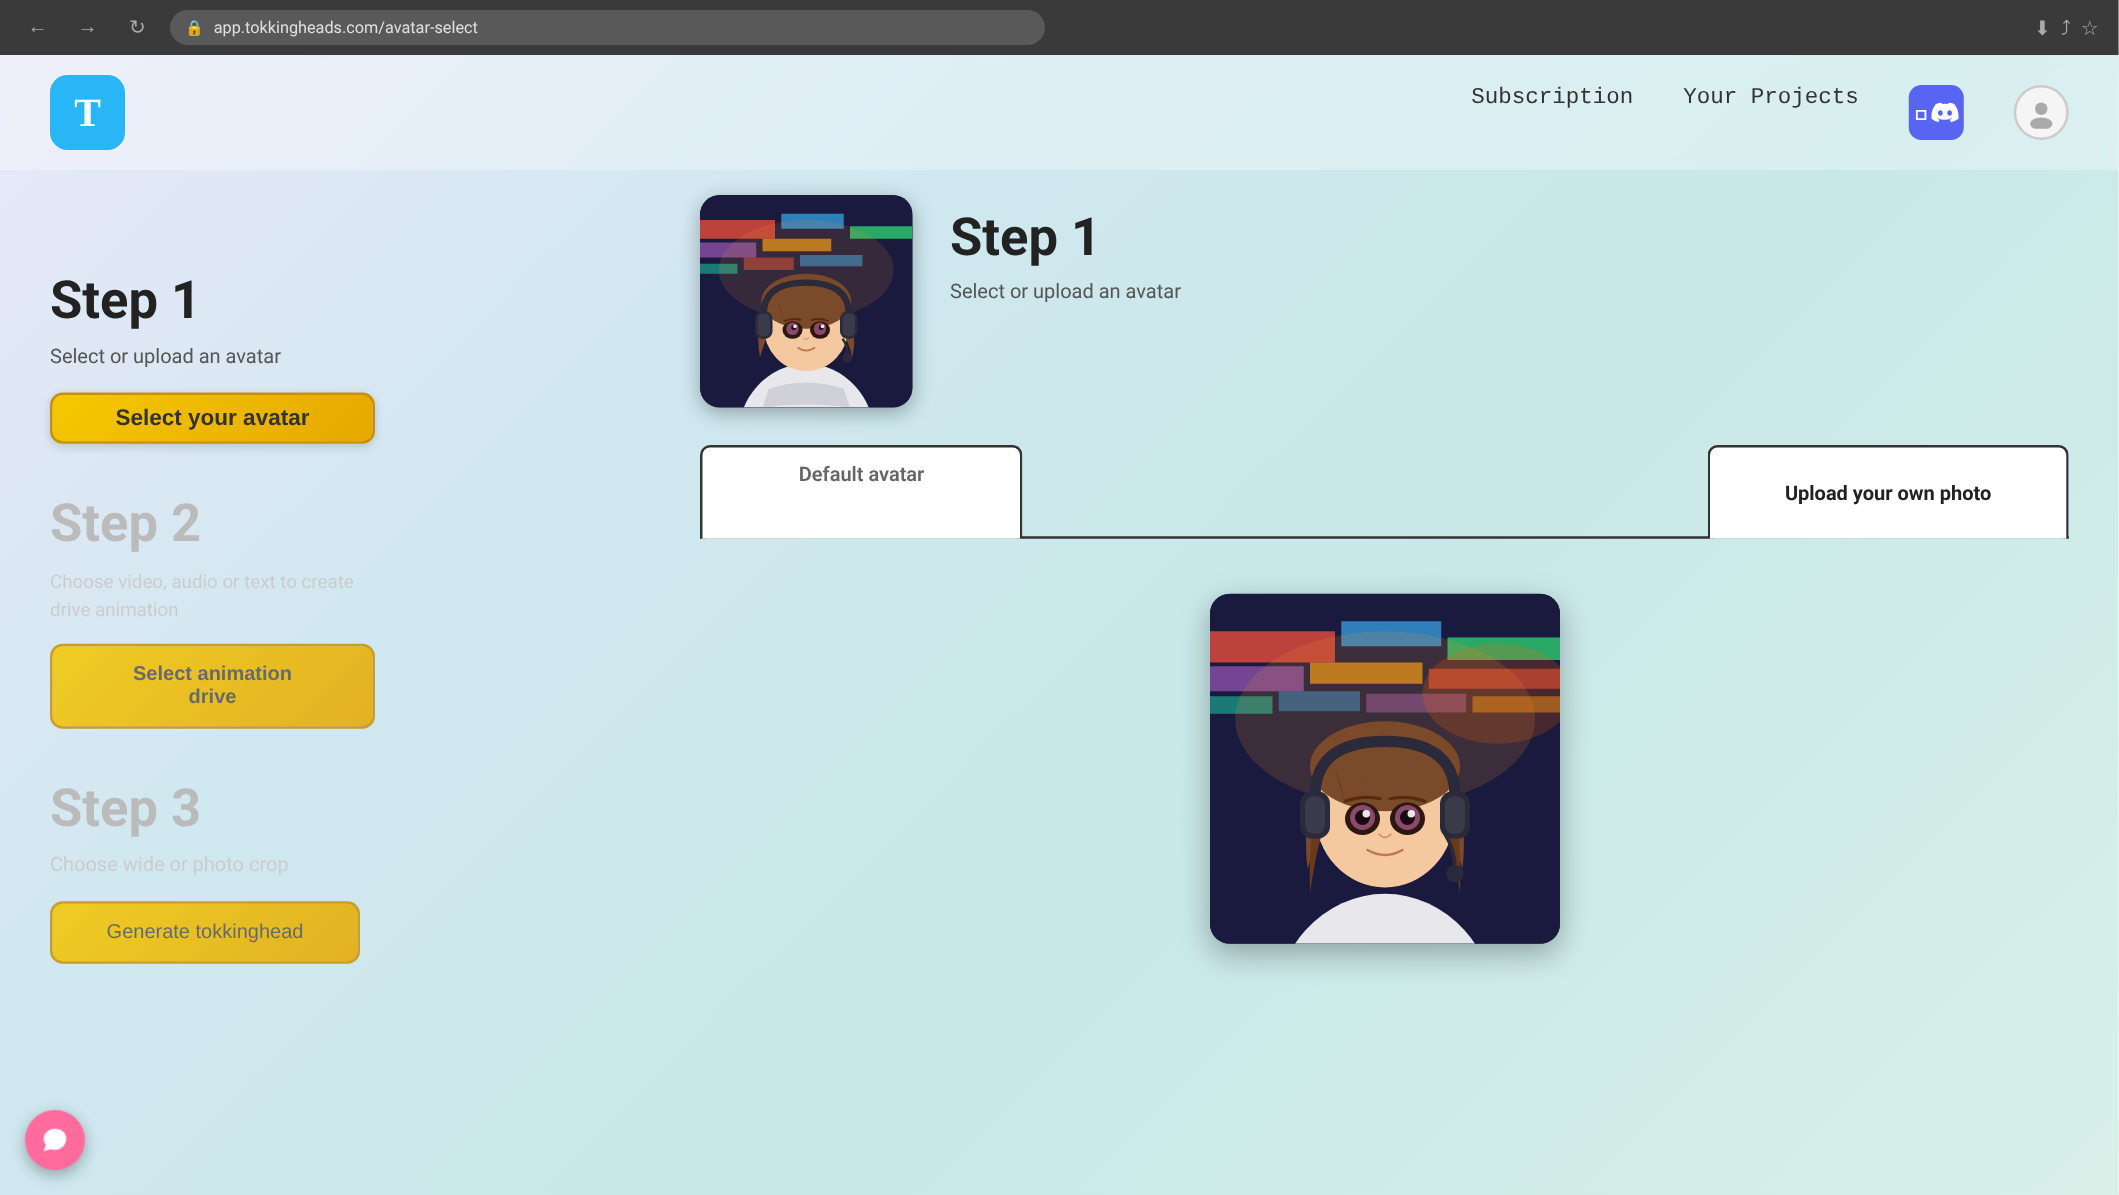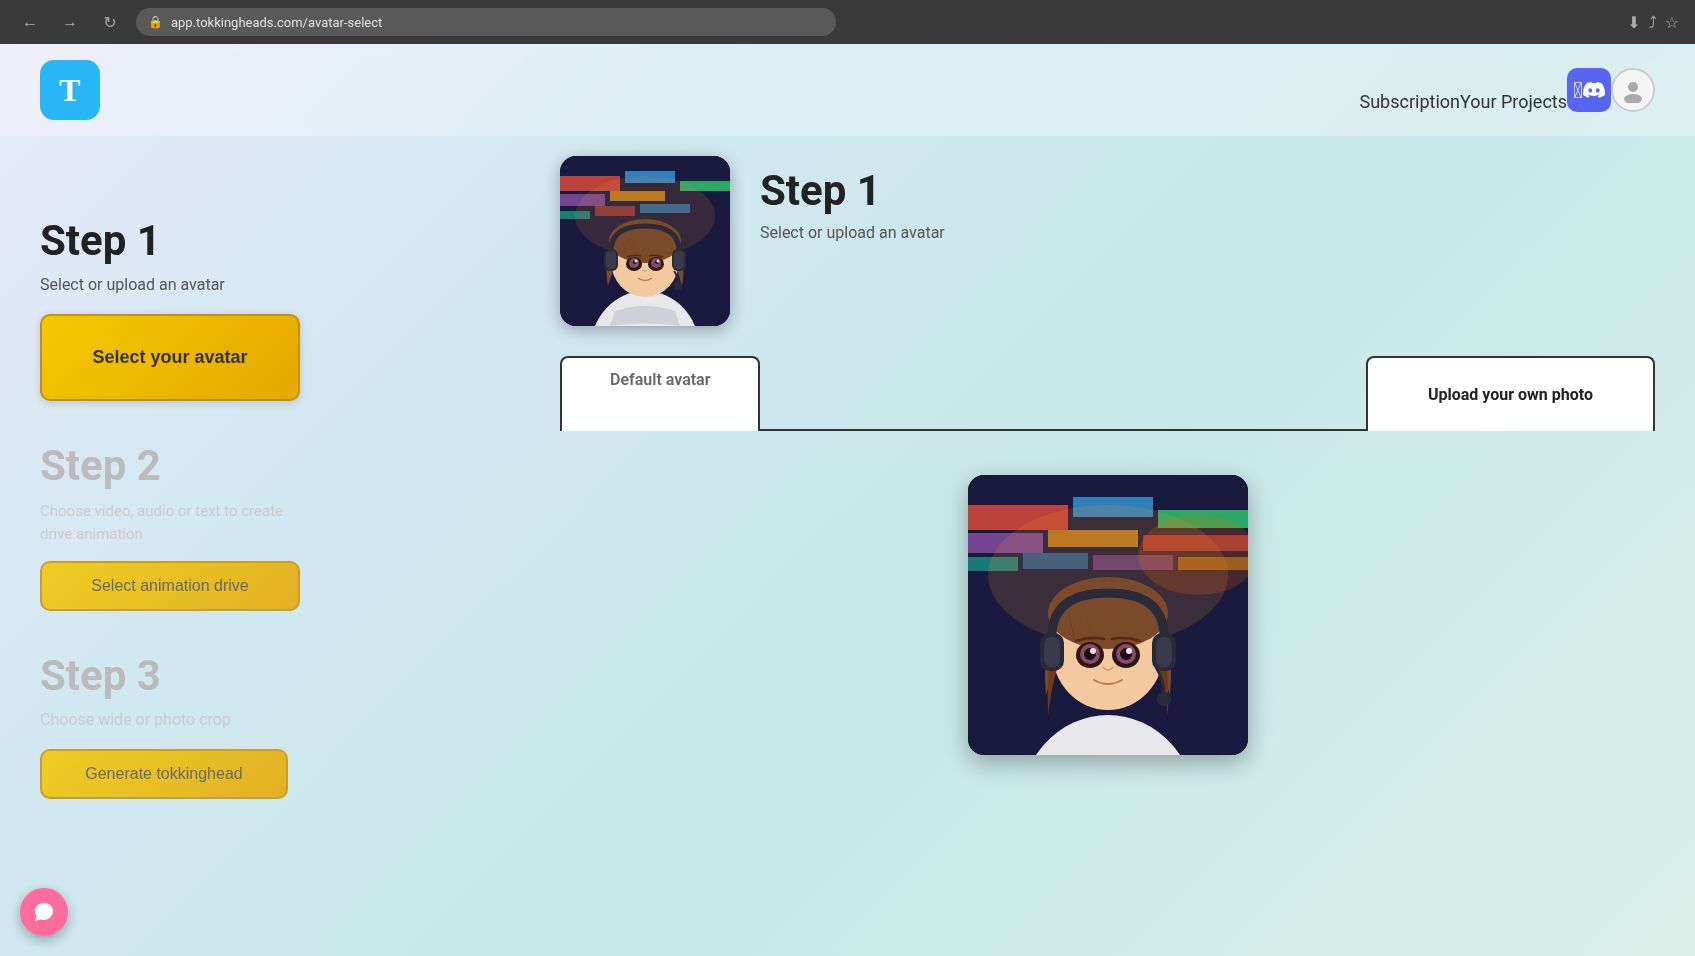--- a/index.html
+++ b/index.html
@@ -101,7 +101,9 @@
     .nav-links {
       margin-left: auto;
       display: flex;
-      align-items: flex-end;
+      align-items: flex-start;
+      gap: 40px;
+      font-family: Liberation Mono, monospace;
     }
     .nav-link {
       font-size: 18px;

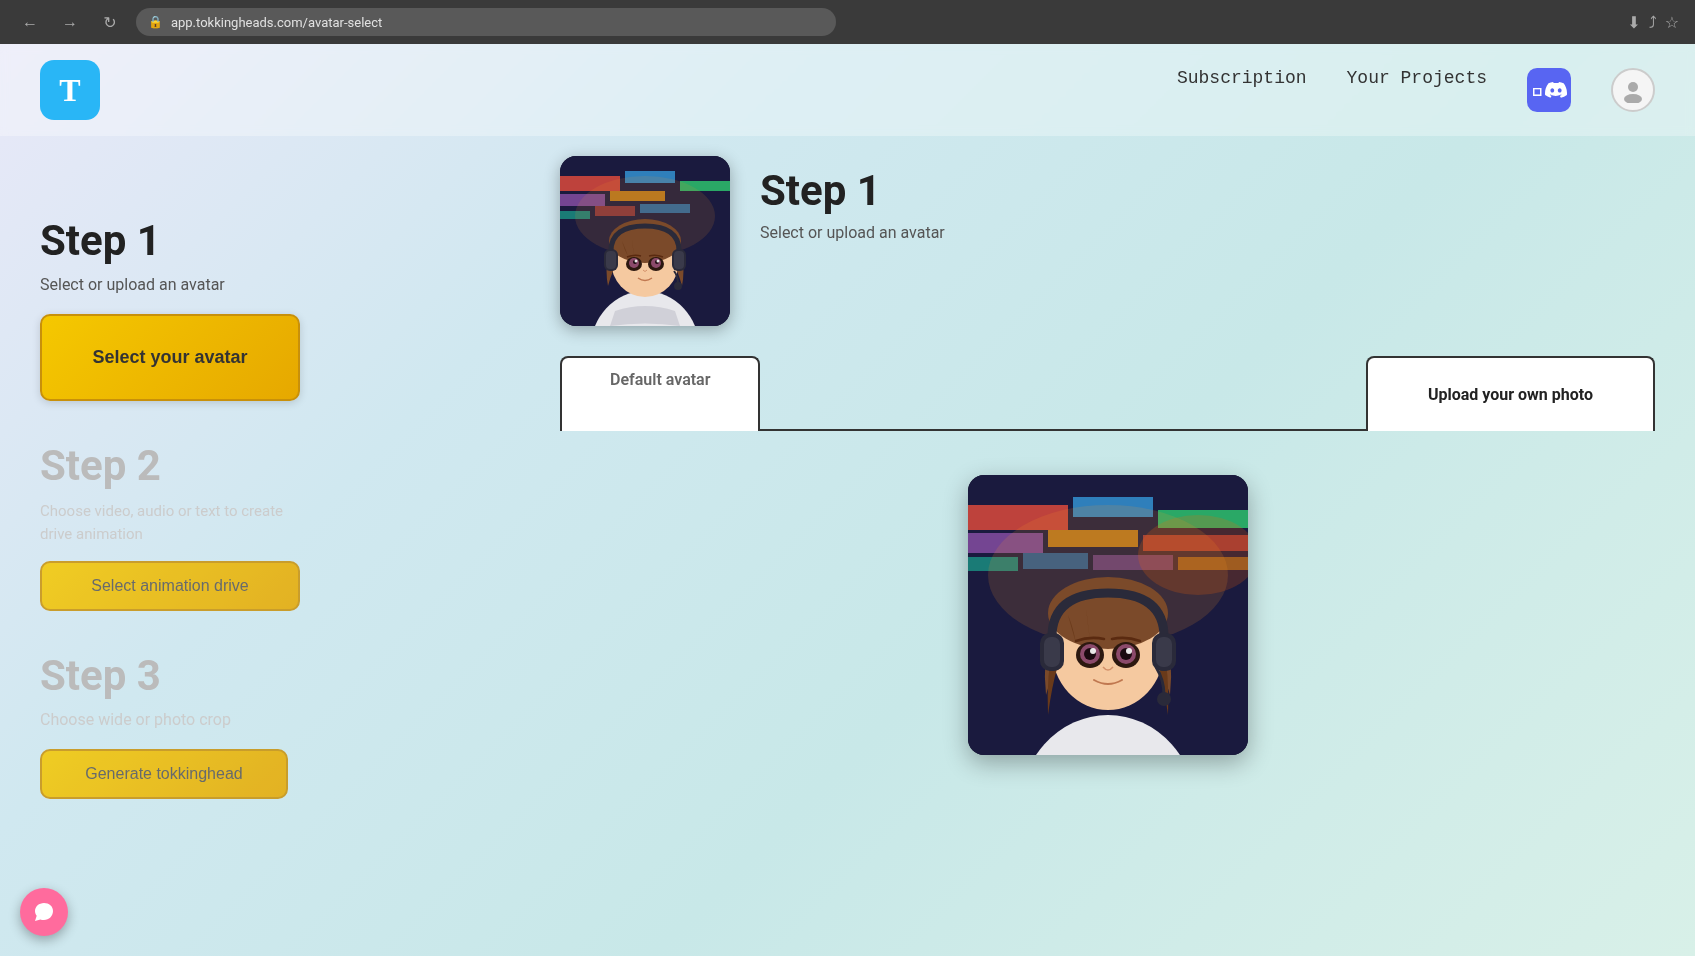--- a/index.html
+++ b/index.html
@@ -169,7 +169,7 @@
       background: linear-gradient(135deg, #f5c800, #e6a800);
       border: 2px solid #c8900a;
       border-radius: 10px;
-      padding: 31px 36px;
+      padding: 8px 36px;
       font-size: 18px;
       font-weight: 600;
       color: #333;

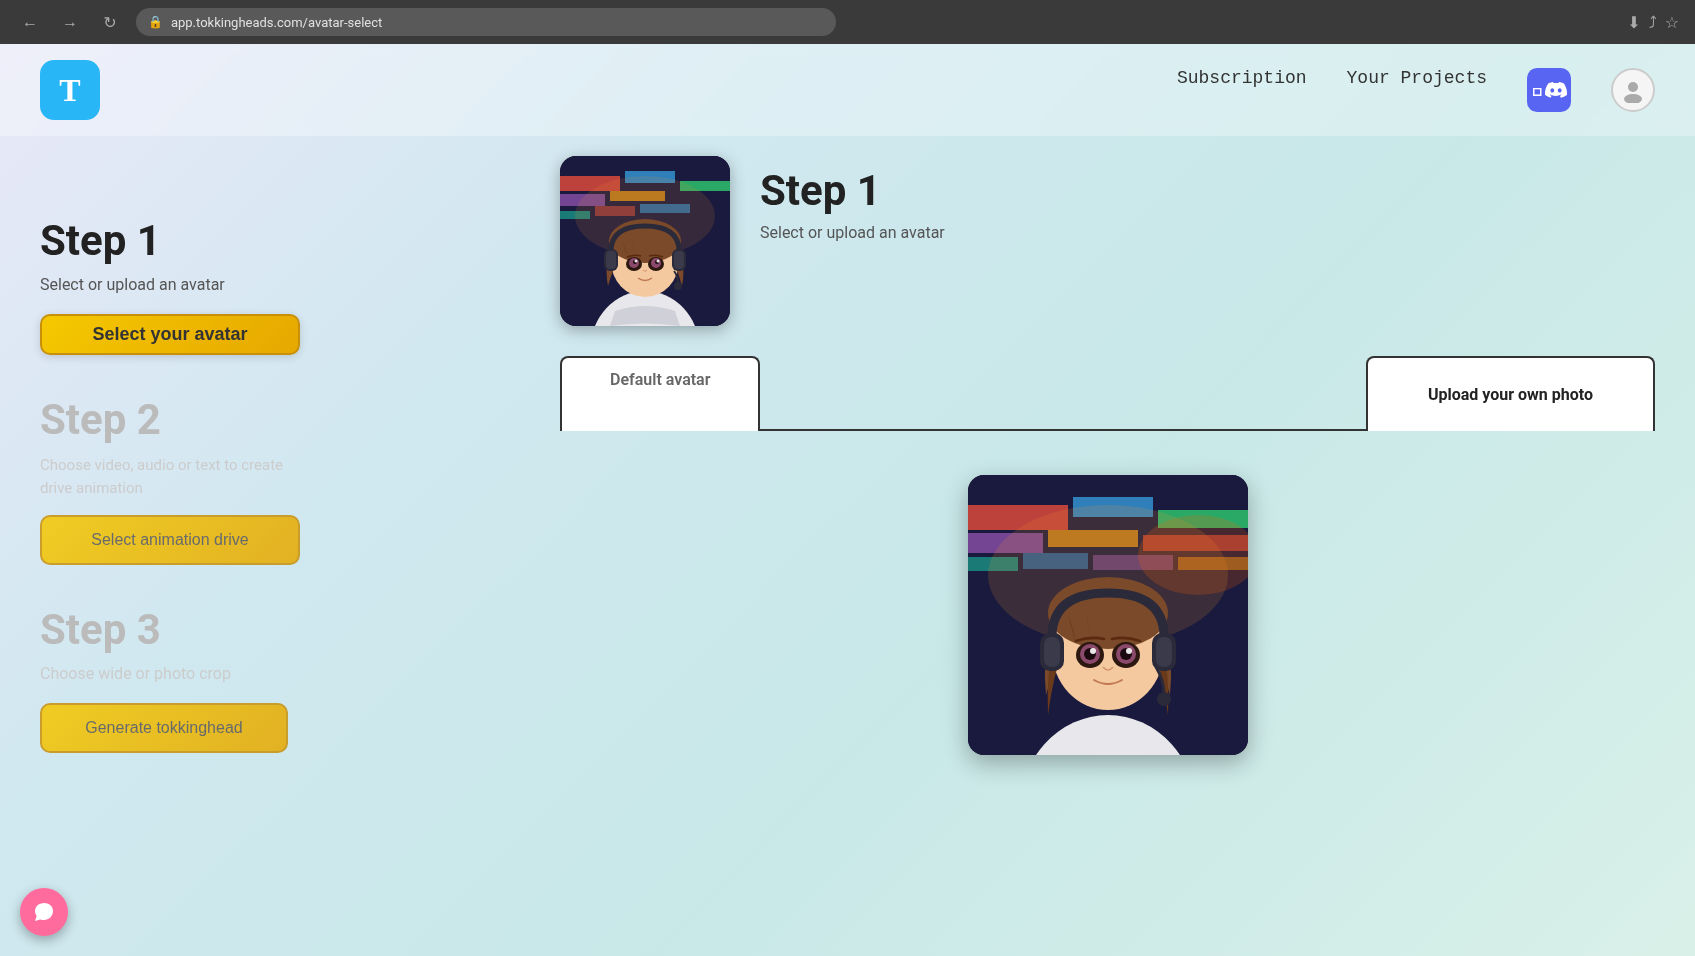--- a/index.html
+++ b/index.html
@@ -256,7 +256,7 @@
       margin-bottom: 24px;
     }
     .tab-item {
-      padding: 12px 48px;
+      padding: 12px 77px;
       font-size: 16px;
       cursor: pointer;
       color: #666;

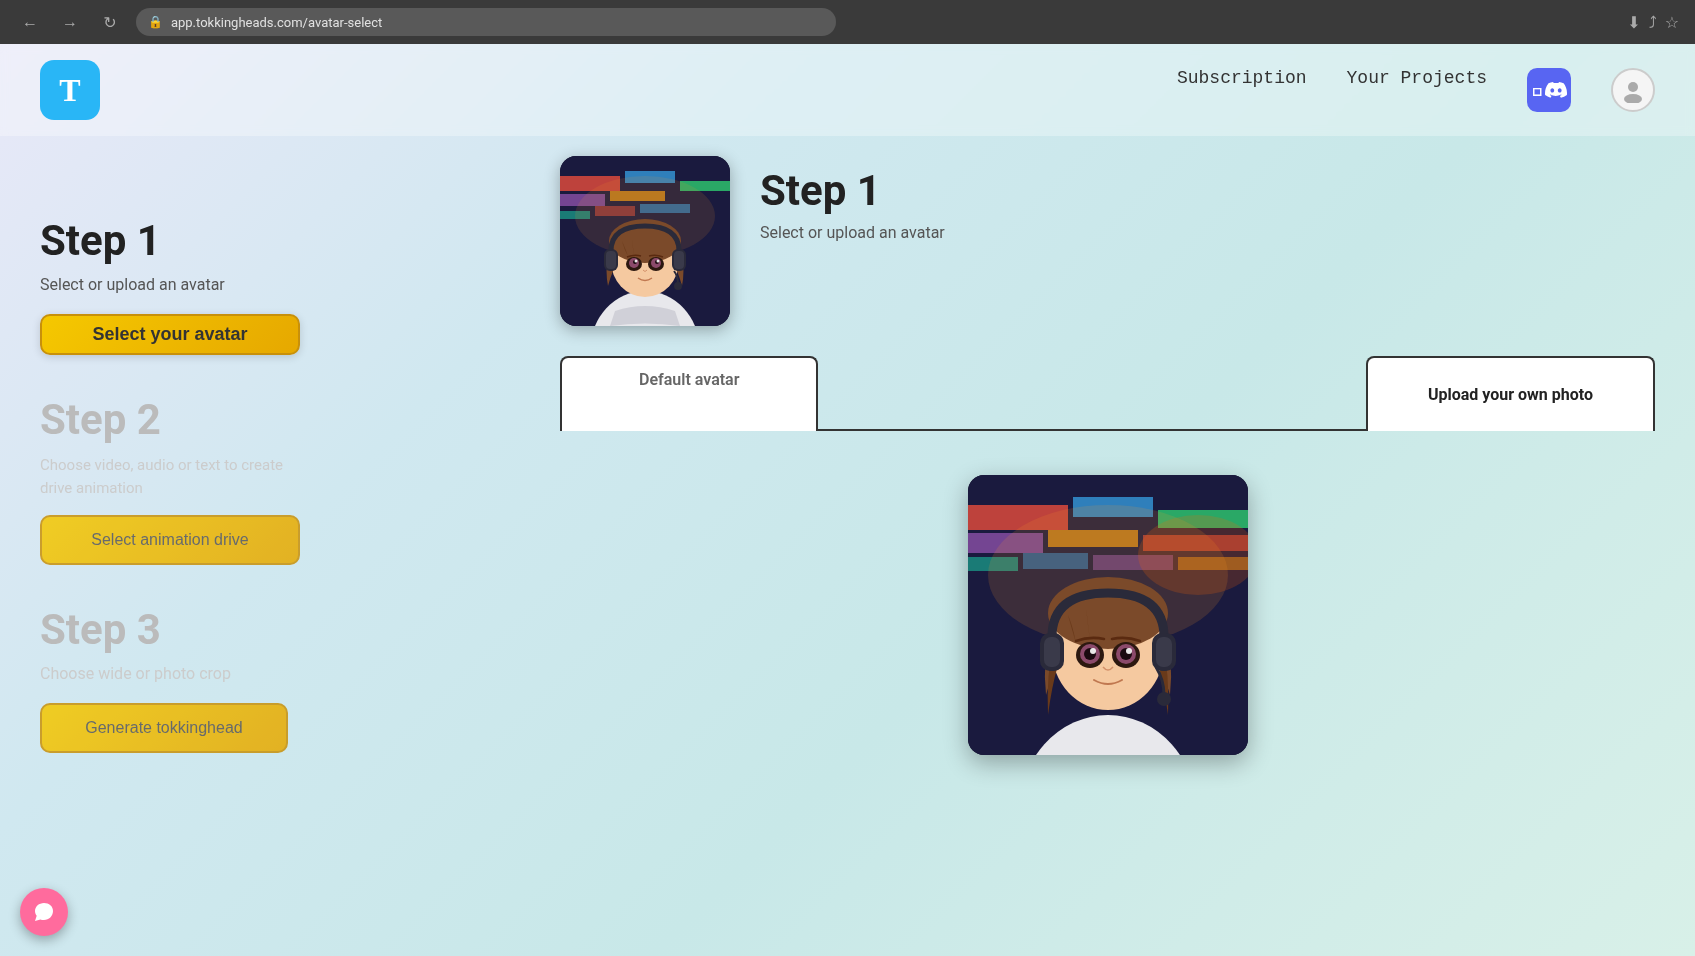--- a/index.html
+++ b/index.html
@@ -187,7 +187,7 @@
       border-radius: 10px;
       padding: 14px 46px;
       font-size: 16px;
-      font-weight: 400;
+      font-weight: 700;
       color: #555;
       cursor: pointer;
       width: 260px;

